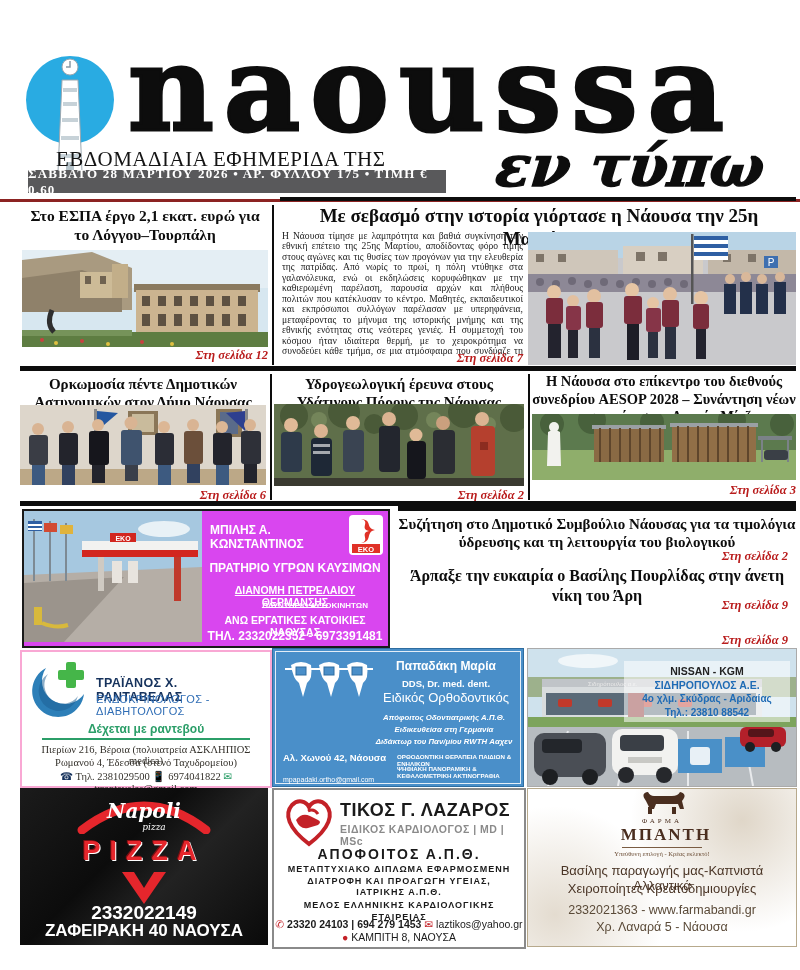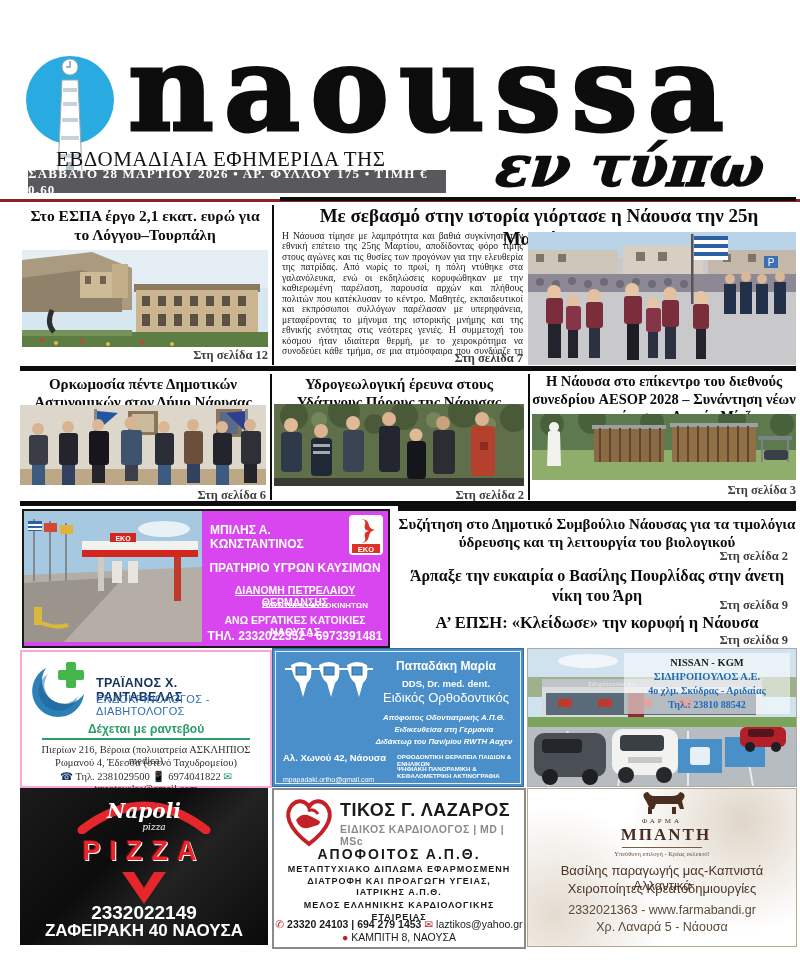--- a/index.html
+++ b/index.html
@@ -23,7 +23,7 @@
   .blackbar{background:#0d0d0d;}
   
   .headline{font-weight:bold;line-height:1.22;color:#0d0d0d;}
-  .pageref{font-weight:bold;font-size:12.5px;color:#404040;}
+  .pageref{font-weight:bold;font-style:italic;font-size:12.5px;color:#b91c1c;}
   .bodytext{font-size:9.6px;line-height:1.09;text-align:justify;color:#1a1a1a;}
   .photo{display:block;}
   .vdiv{background:#0d0d0d;}

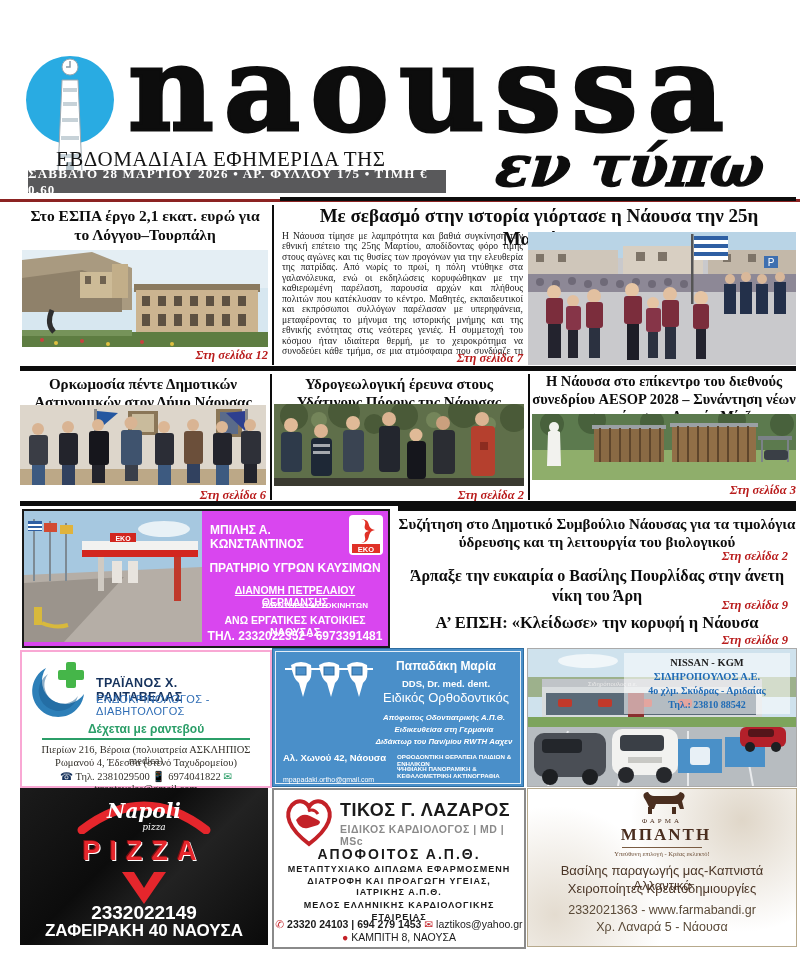--- a/index.html
+++ b/index.html
@@ -449,7 +449,6 @@
   <div class="abs pageref rt" style="left:398px;top:549px;width:390px;">Στη σελίδα 2</div>
   <div class="abs headline serif ctr" style="left:398px;top:566px;width:398px;font-size:16px;">Άρπαξε την ευκαιρία ο Βασίλης Πουρλίδας στην άνετη νίκη του Άρη</div>
   <div class="abs pageref rt" style="left:398px;top:598px;width:390px;">Στη σελίδα 9</div>
-  <div class="abs headline serif ctr" style="left:398px;top:613px;width:398px;font-size:16.5px;">Α’ ΕΠΣΗ: «Κλείδωσε» την κορυφή η Νάουσα</div>
   <div class="abs pageref rt" style="left:398px;top:633px;width:390px;">Στη σελίδα 9</div>
 
   <div class="abs rant" style="left:20px;top:650px;width:248px;height:134px;">

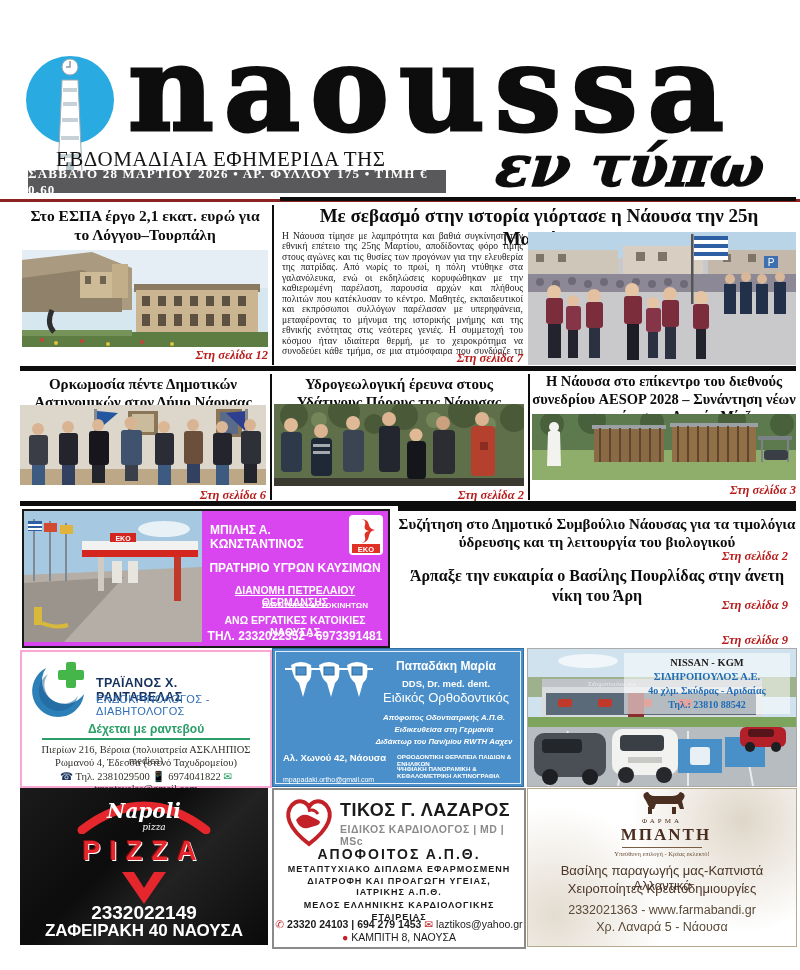--- a/index.html
+++ b/index.html
@@ -43,8 +43,8 @@
   .papa-inner{position:absolute;left:2px;top:2px;right:2px;bottom:2px;border:1px solid rgba(255,255,255,.85);}
   
   .nissan{overflow:hidden;border:1px solid #aaa;}
-  .nissan-box{background:rgba(255,255,255,.55);font-family:Liberation Serif, serif;
-              font-weight:bold;text-align:center;padding:3px 4px;line-height:1.35;}
+  .nissan-box{background:rgba(255,255,255,.55);font-family:Liberation Sans, sans-serif;
+              font-weight:bold;text-align:center;padding:3px 4px;line-height:1.35;margin-top:8px;}
   
   .napoli{background:linear-gradient(135deg,#1b1b1b 0%,#0c0c0c 40%,#222 60%,#0a0a0a 100%);color:#fff;
           font-family:"Liberation Sans",sans-serif;text-align:center;}

